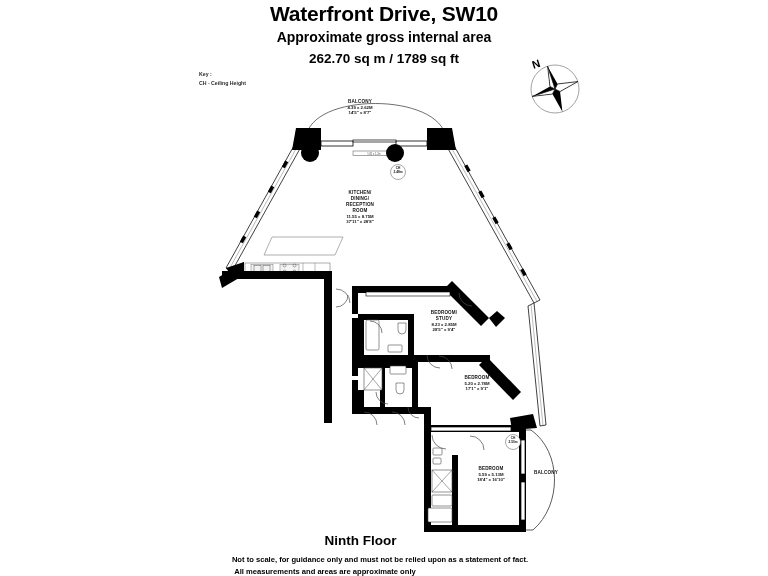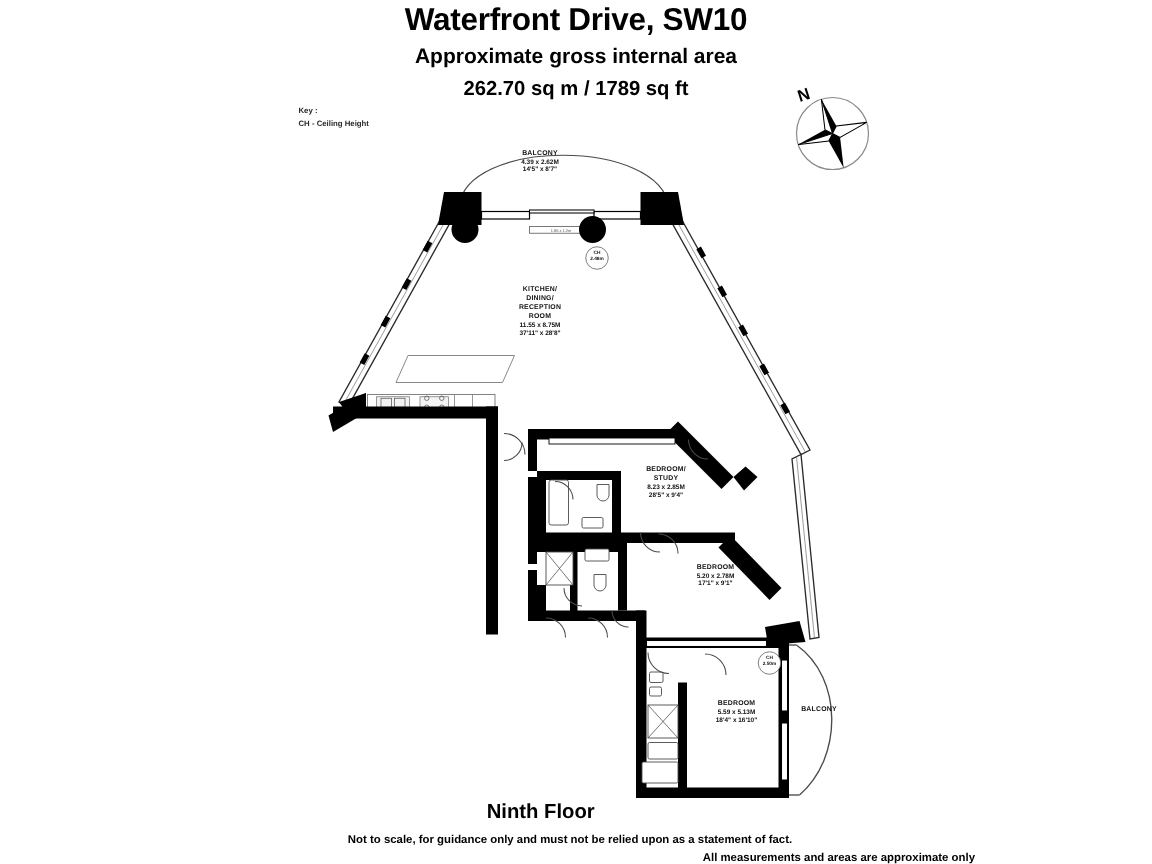--- a/index.html
+++ b/index.html
@@ -25,7 +25,7 @@
        font-size:13.5px;font-weight:bold;}
   #disc1{position:absolute;left:0;top:555px;width:760px;text-align:center;
        font-size:7.6px;font-weight:bold;}
-  #disc2{position:absolute;left:0;top:567px;width:650px;text-align:right;
+  #disc2{position:absolute;left:0;top:567px;width:650px;text-align:center;
        font-size:7.6px;font-weight:bold;}
 
   #plan{position:absolute;left:0;top:0;width:768px;height:576px;}

